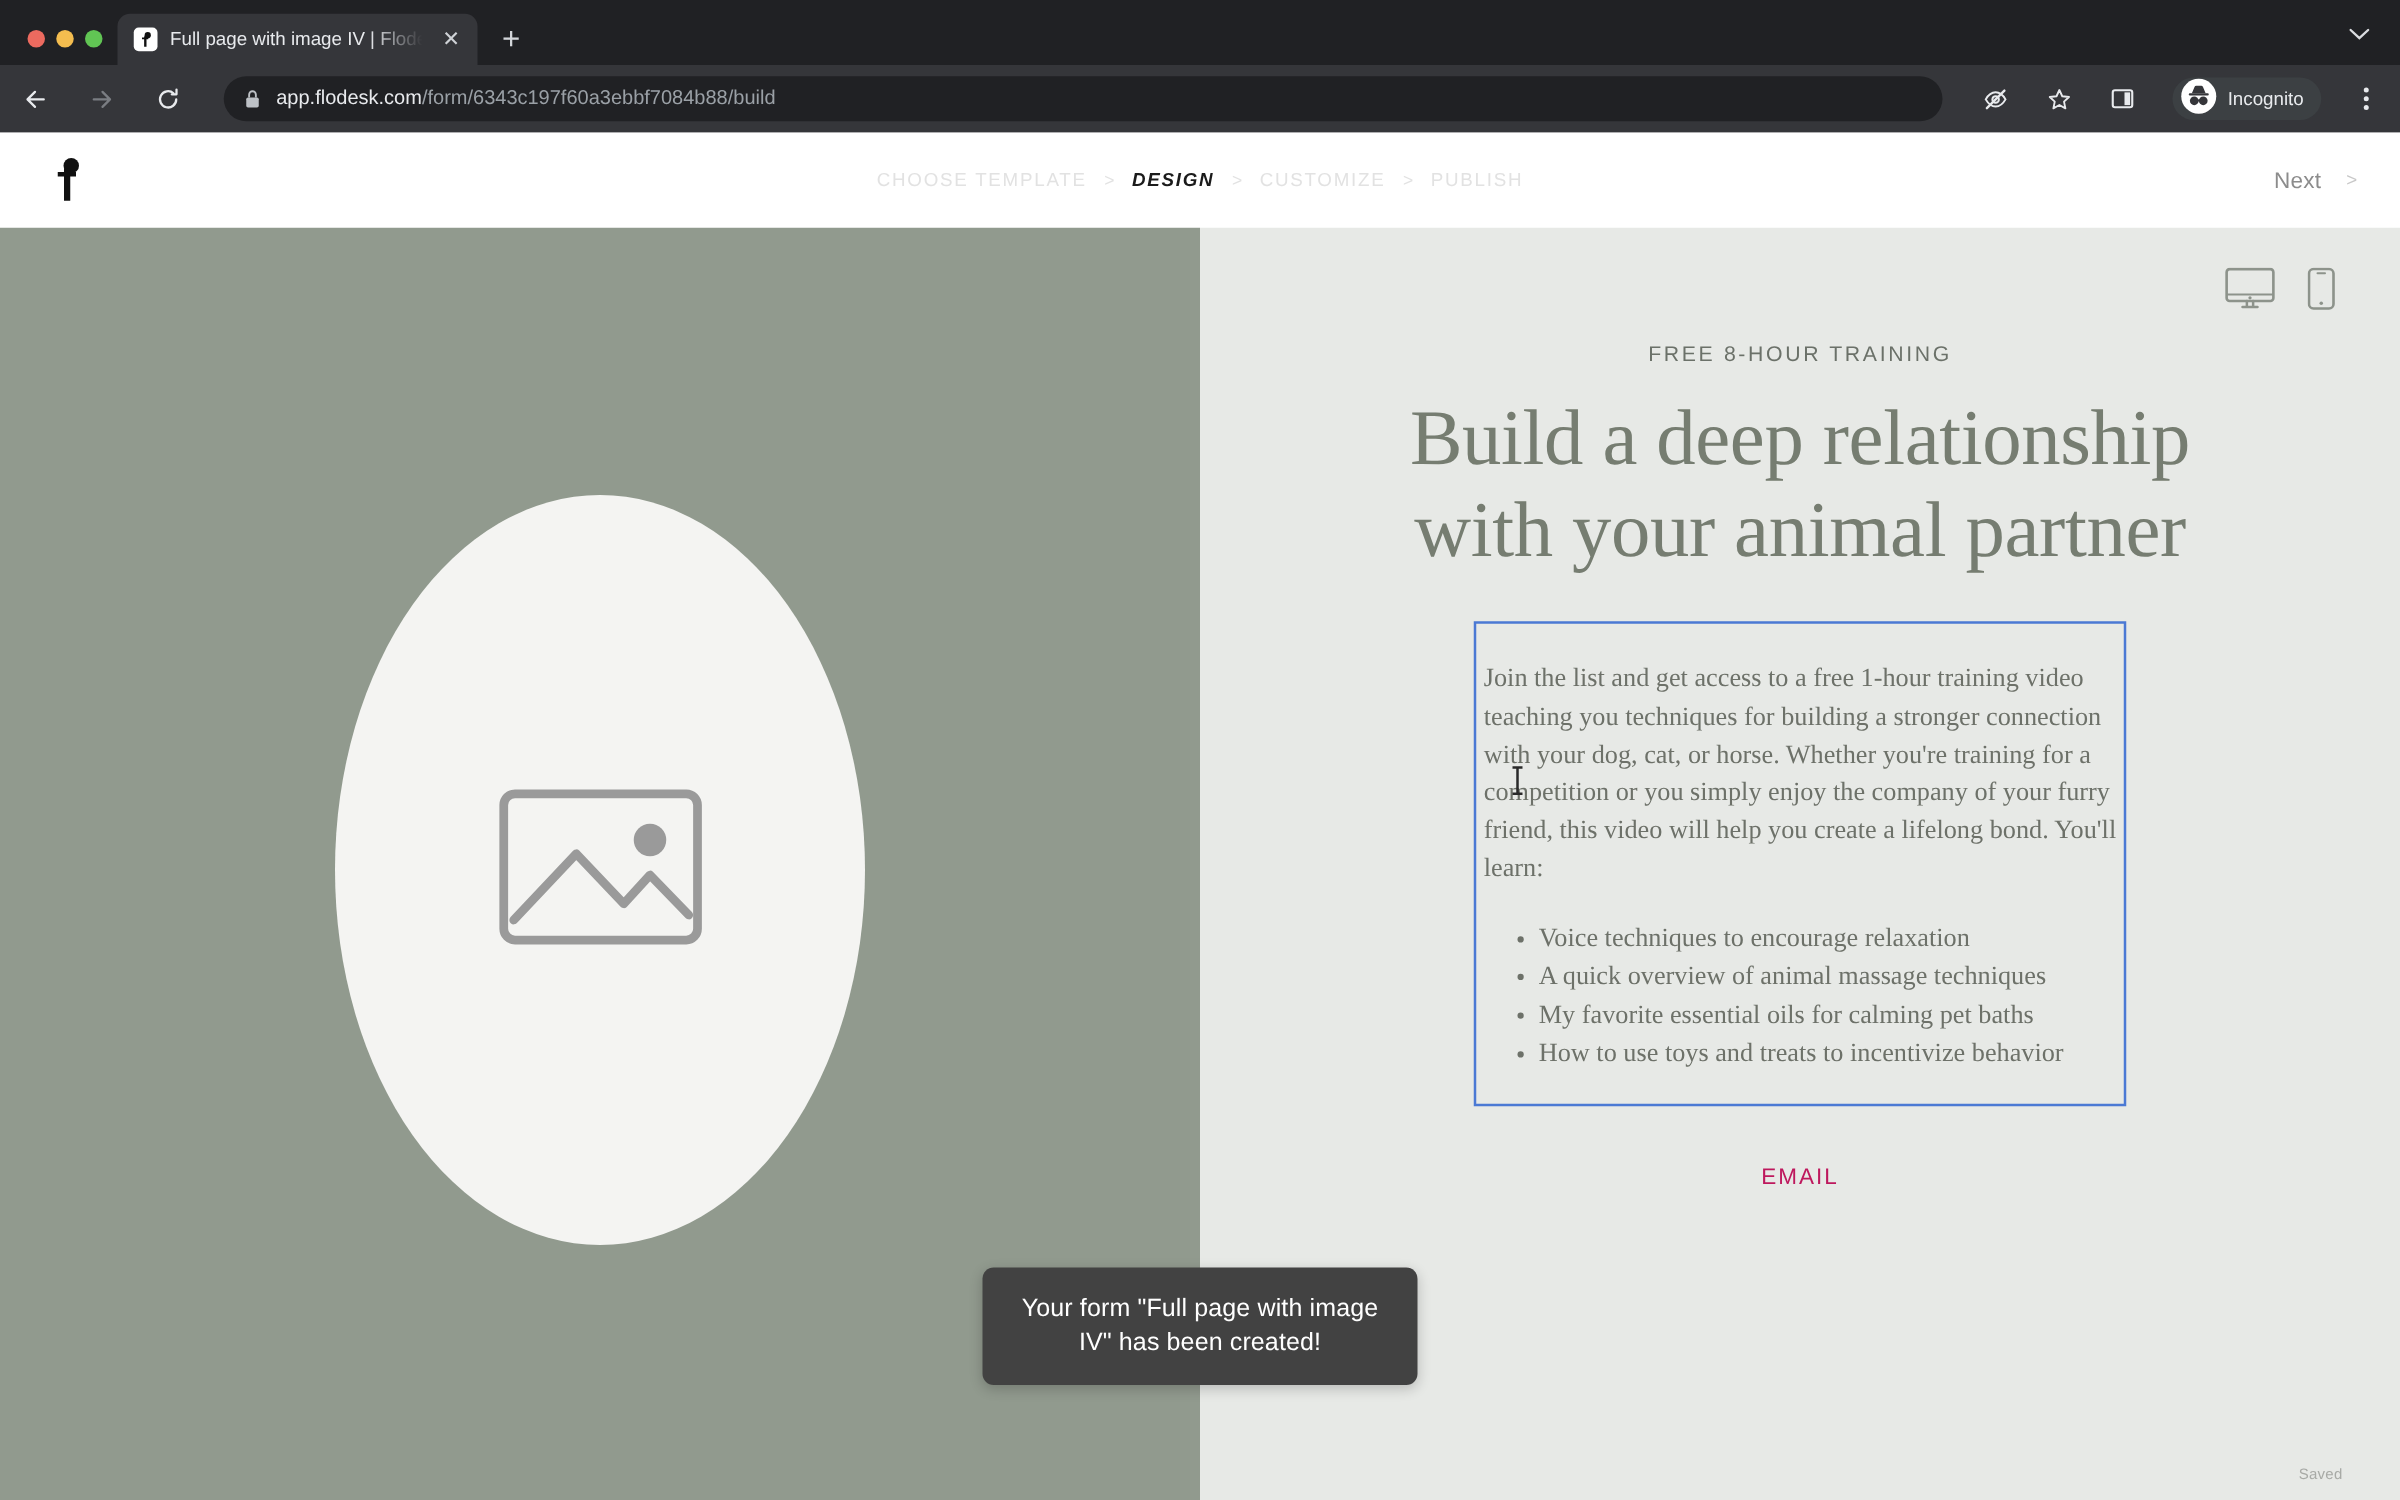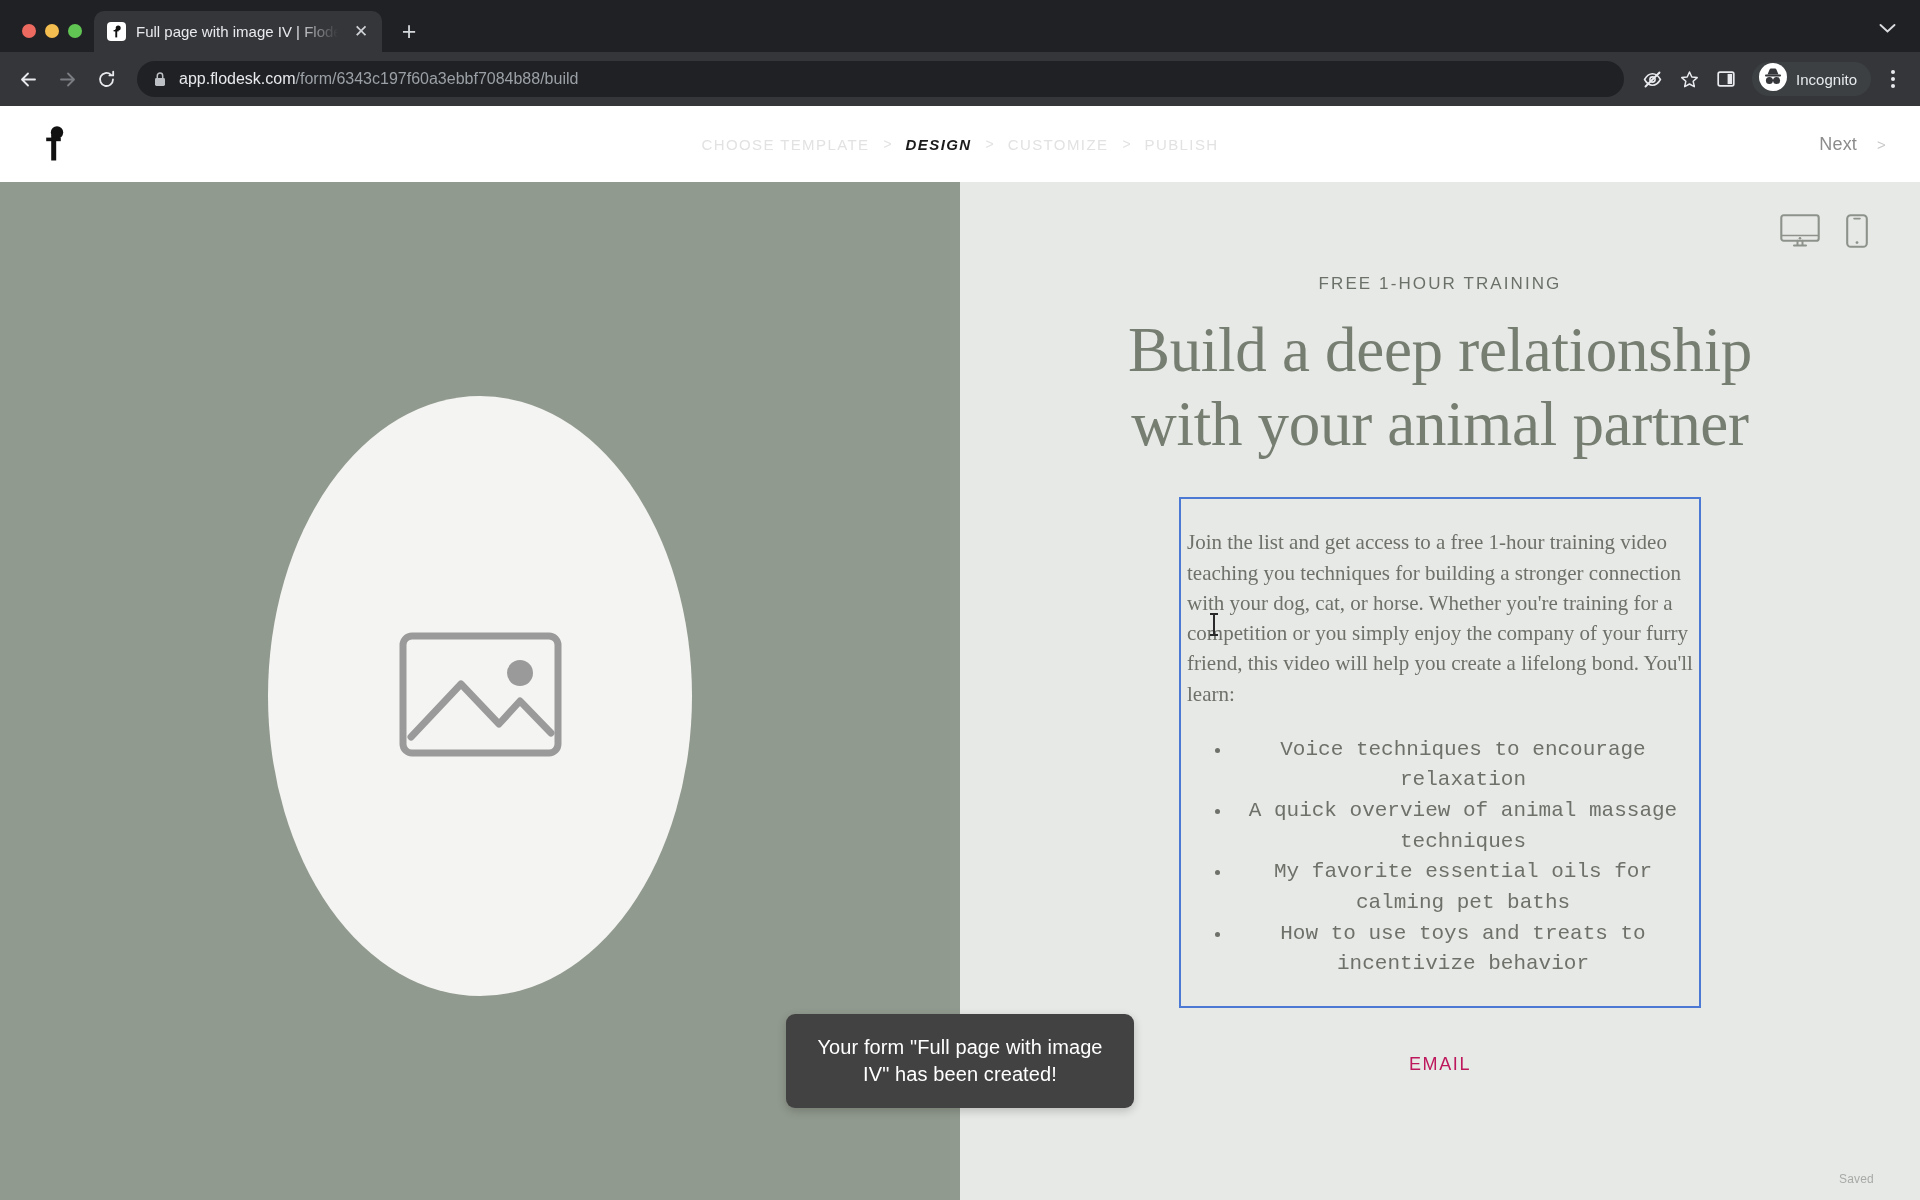--- a/index.html
+++ b/index.html
@@ -93,7 +93,7 @@
     display: flex;
     align-items: center;
     padding: 0 12px 0 10px;
-    gap: 3px;
+    gap: 17px;
     flex: none;
   }
   .navbtn {

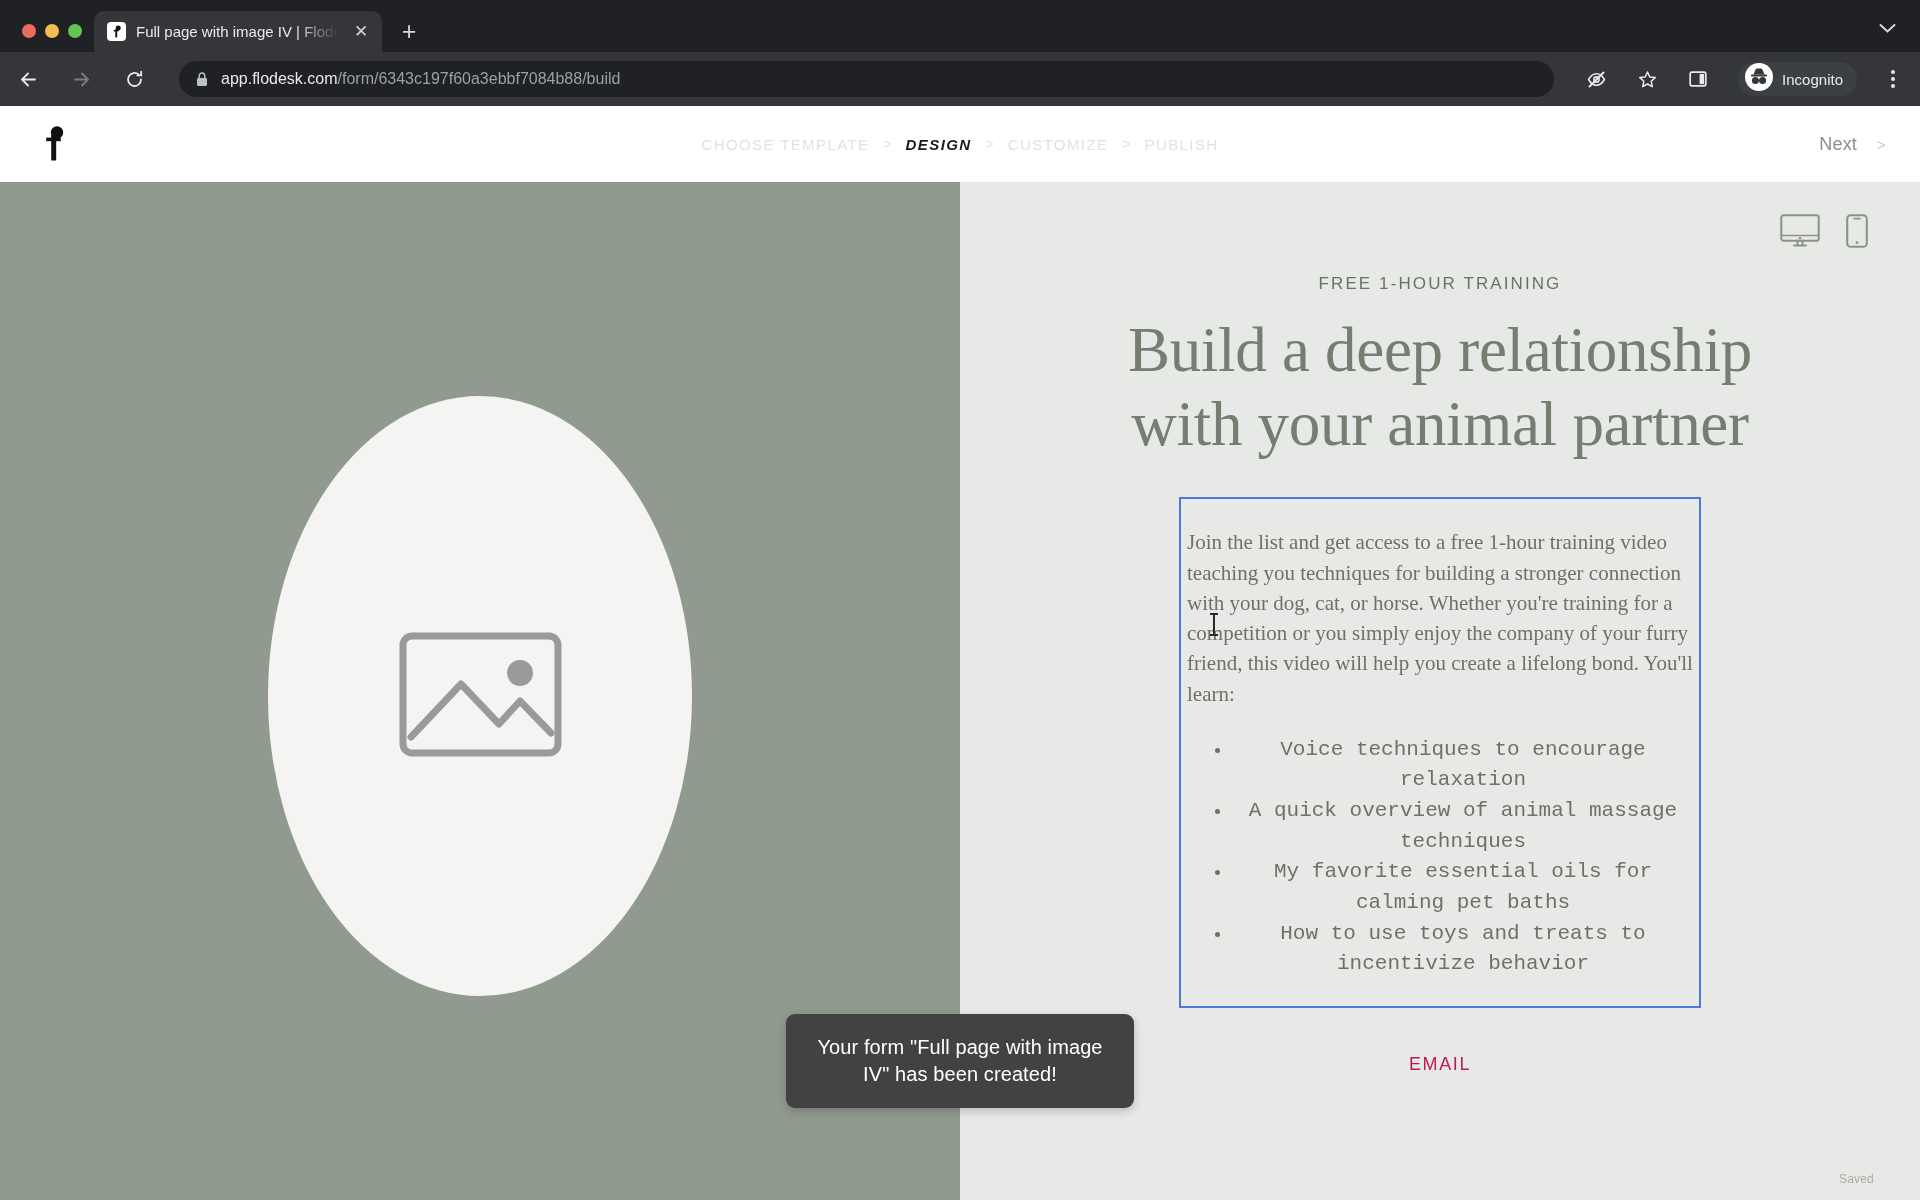--- a/index.html
+++ b/index.html
@@ -518,7 +518,7 @@
           </span>
         </div>
 
-        <div class="eyebrow">FREE 1-HOUR TRAINING</div>
+        <div class="eyebrow">FREE 8-HOUR TRAINING</div>
 
         <div class="headline">Build a deep relationship with your animal partner</div>
 

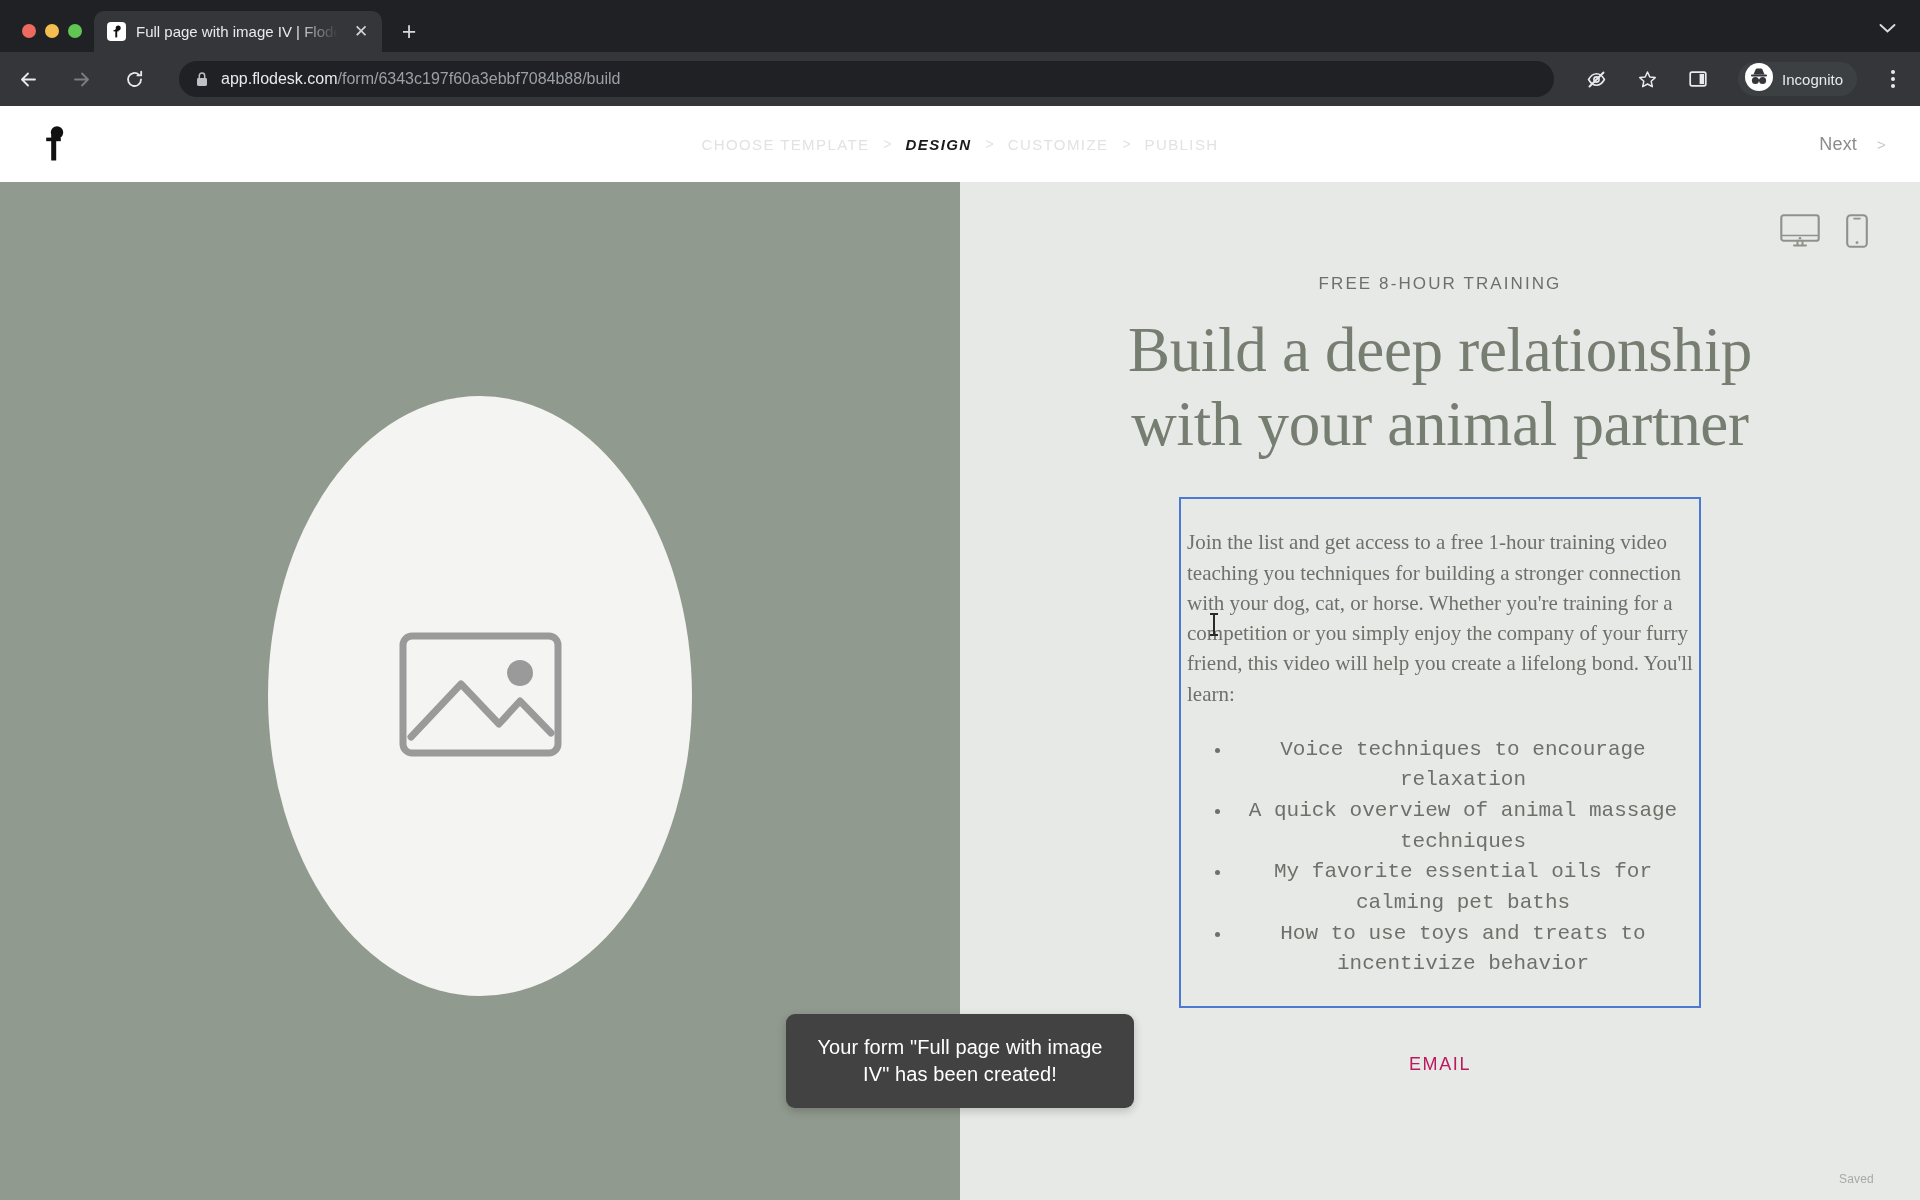--- a/index.html
+++ b/index.html
@@ -292,11 +292,10 @@
     list-style: disc;
   }
   .body-block ul li {
-    font-family: Liberation Mono, monospace;
+    font-family: Liberation Serif, serif;
     font-size: 21px;
     line-height: 1.46;
     color: #6d7169;
-    text-align: center;
   }
   .body-block ul li::marker { font-size: 17px; }
 

